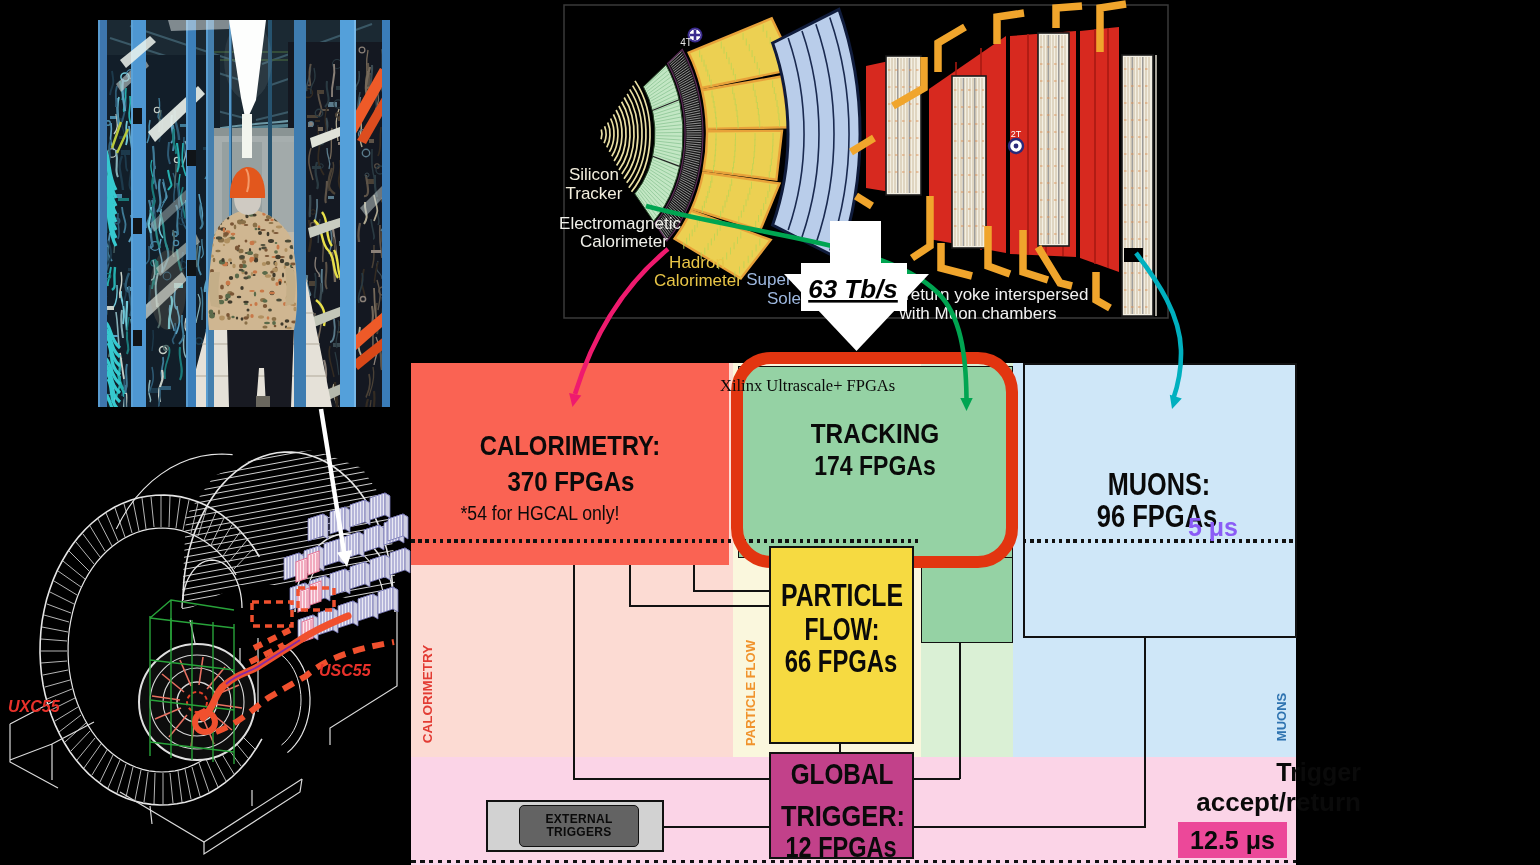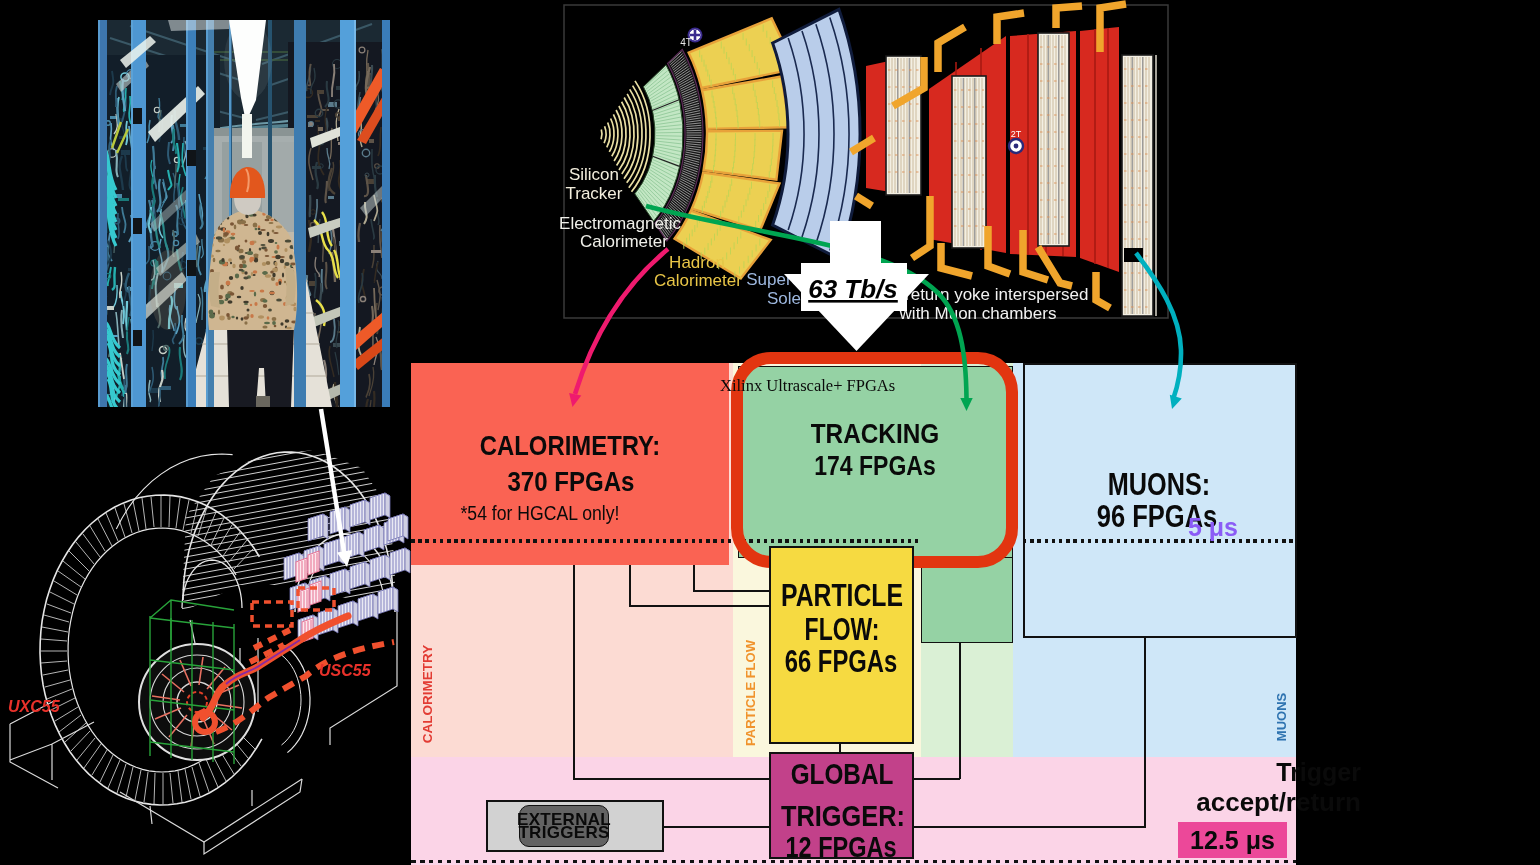--- a/index.html
+++ b/index.html
@@ -33,7 +33,7 @@
     <div style="position:absolute;left:769px;top:546px;width:145px;height:198px;background:#f6da41;border:2px solid #111;box-sizing:border-box;"></div>
     <div style="position:absolute;left:769px;top:752px;width:145px;height:107px;background:#c2418a;border:2px solid #111;box-sizing:border-box;"></div>
     <div style="position:absolute;left:486px;top:800px;width:178px;height:52px;background:#d2d2d2;border:2px solid #111;box-sizing:border-box;"></div>
-    <div style="position:absolute;left:519px;top:805px;width:90px;height:42px;background:#636363;border:1.5px solid #111;border-radius:10px;box-sizing:border-box;display:flex;align-items:center;justify-content:center;text-align:center;color:#0a0a0a;font-weight:bold;font-size:17px;line-height:13px;letter-spacing:0.3px;">EXTERNAL<br>TRIGGERS</div>
+    <div style="position:absolute;left:519px;top:805px;width:120px;height:42px;background:#636363;border:1.5px solid #111;border-radius:5px;box-sizing:border-box;display:flex;align-items:center;justify-content:center;text-align:center;color:#0a0a0a;font-weight:bold;font-size:12px;line-height:13px;letter-spacing:0.3px;">EXTERNAL<br>TRIGGERS</div>
     <div style="position:absolute;left:370.0px;top:425.2px;width:400px;height:42px;display:flex;align-items:center;justify-content:center;color:#0a0a0a;font-weight:bold;font-size:28px;transform:scaleX(0.853);white-space:nowrap;z-index:20;">CALORIMETRY:</div>
     <div style="position:absolute;left:370.5px;top:460.5px;width:400px;height:42px;display:flex;align-items:center;justify-content:center;color:#0a0a0a;font-weight:bold;font-size:28px;transform:scaleX(0.859);white-space:nowrap;z-index:20;">370 FPGAs</div>
     <div style="position:absolute;left:340.0px;top:498.5px;width:400px;height:30px;display:flex;align-items:center;justify-content:center;color:#0a0a0a;font-weight:normal;font-size:20px;transform:scaleX(0.881);white-space:nowrap;z-index:20;">*54 for HGCAL only!</div>

